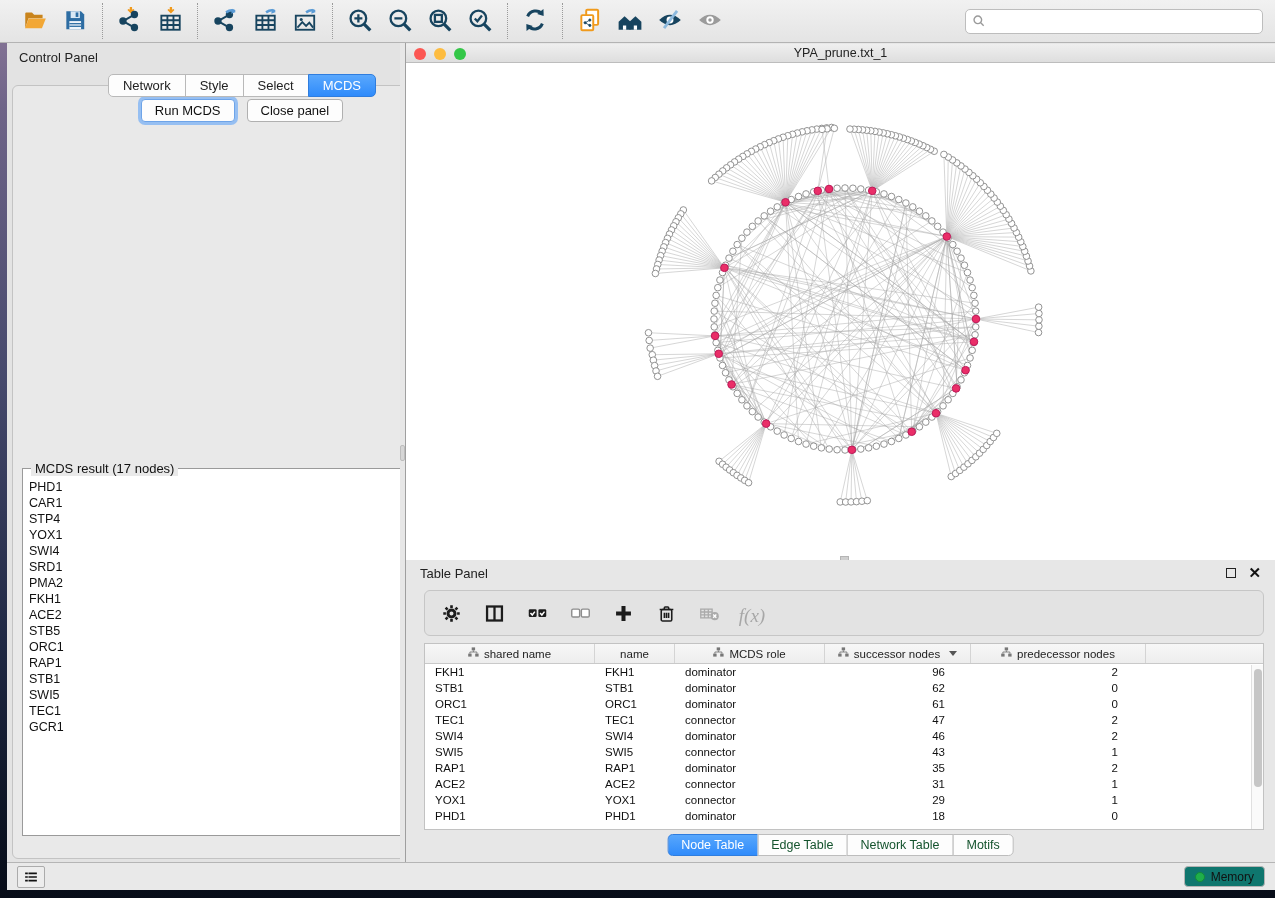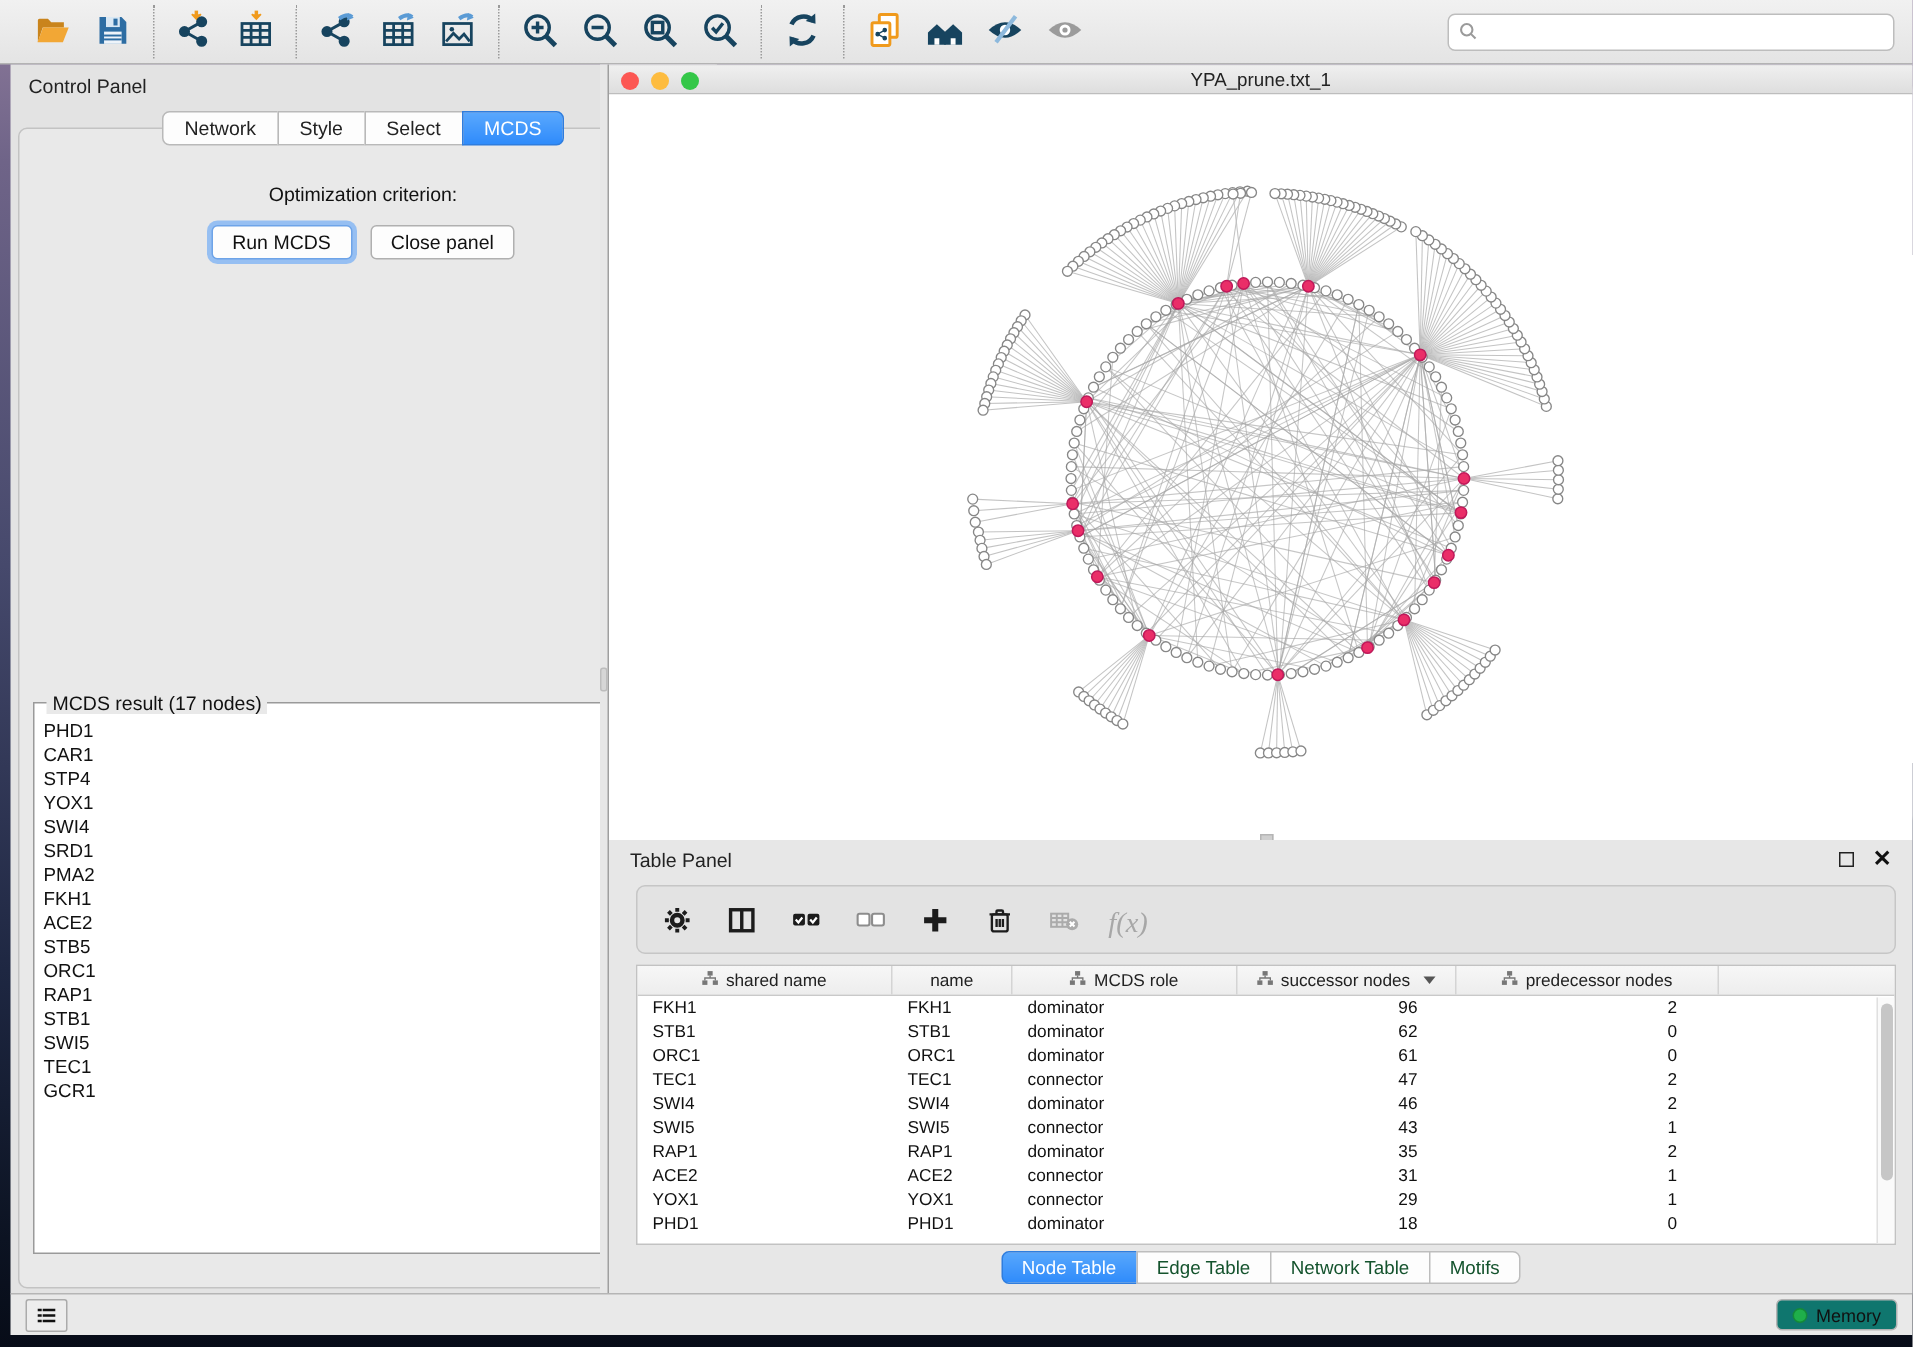--- a/index.html
+++ b/index.html
@@ -337,7 +337,6 @@
         <button class="tab-btn active">MCDS</button>
       </div>
     <div class="cp-body">
-      <div class="opt-label">Optimization criterion:</div>
       <div class="cp-buttons">
         <button class="cp-btn focused">Run MCDS</button>
         <button class="cp-btn">Close panel</button>

